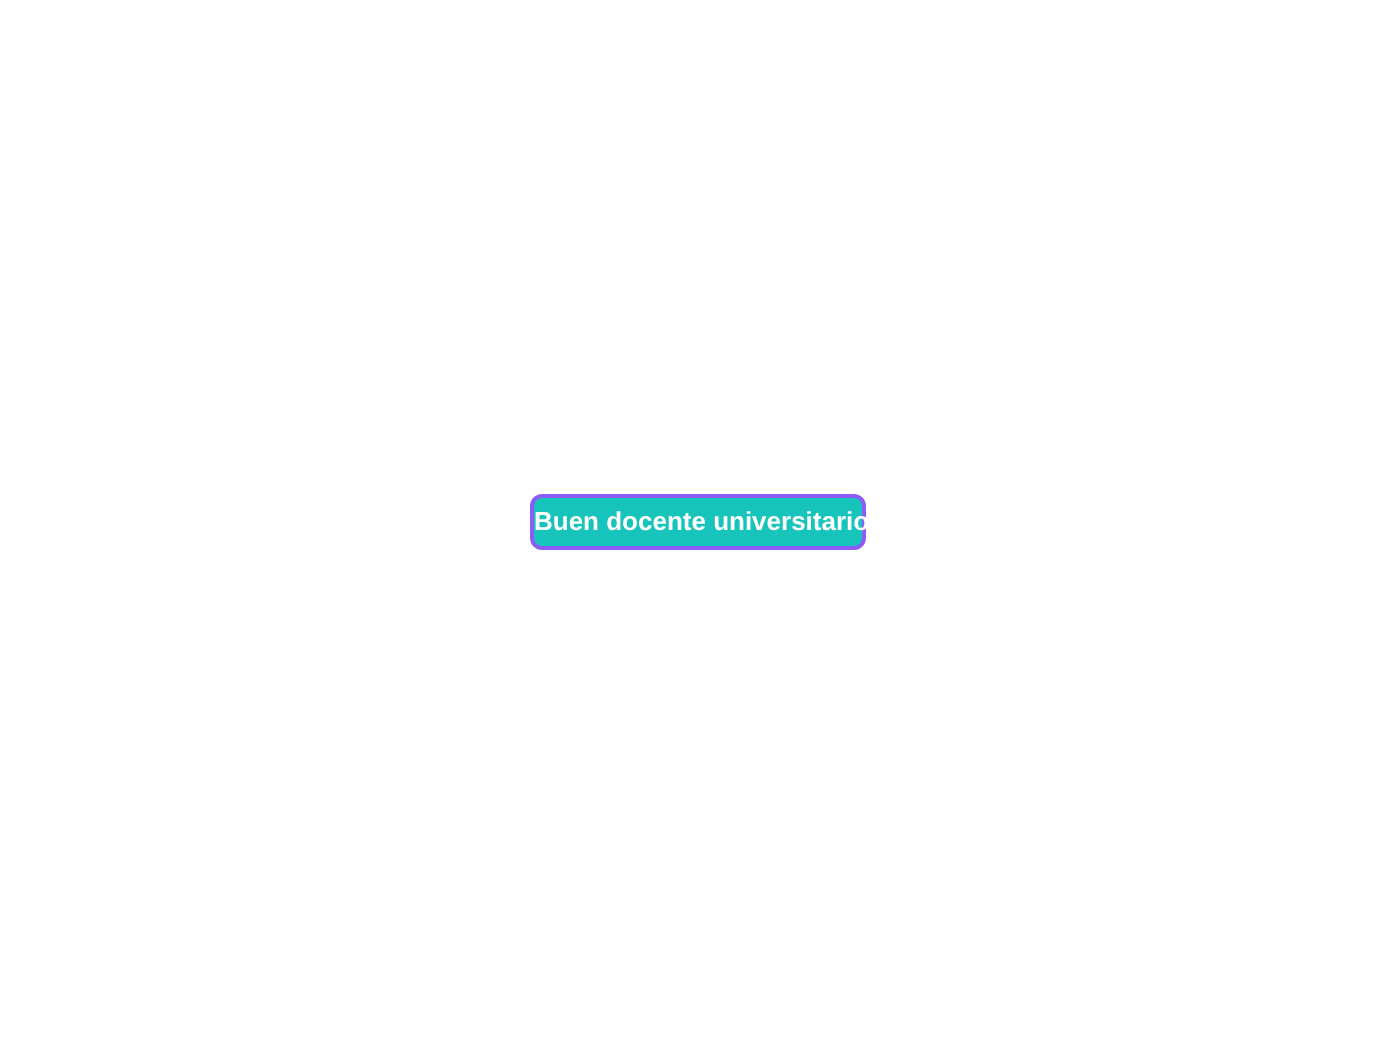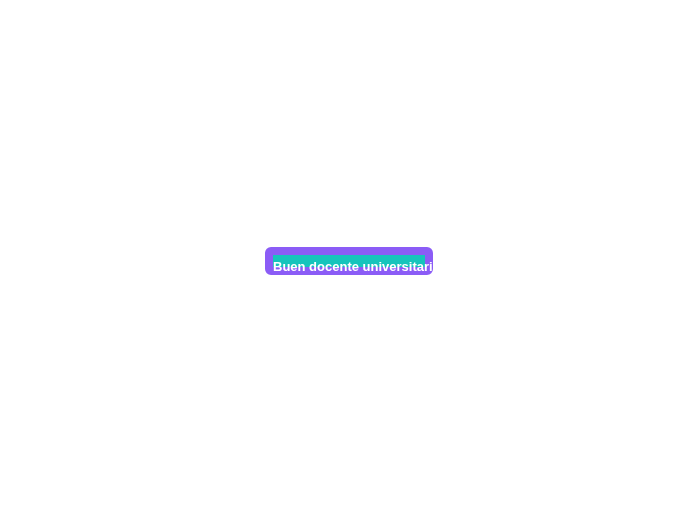--- a/index.html
+++ b/index.html
@@ -8,7 +8,7 @@
   #stage{position:relative;width:696px;height:520px;overflow:hidden;}
   .node{position:absolute;white-space:nowrap;}
   .root{left:265px;top:247px;width:168px;height:28px;background:#16C4BC;
-        border:8px solid #8b5cf6;border-radius:6px;box-sizing:border-box;
+        border:2px solid #8b5cf6;border-radius:6px;box-sizing:border-box;
         color:#fff;font-weight:bold;font-size:13px;text-align:center;line-height:24px;}
 </style>
 </head>

